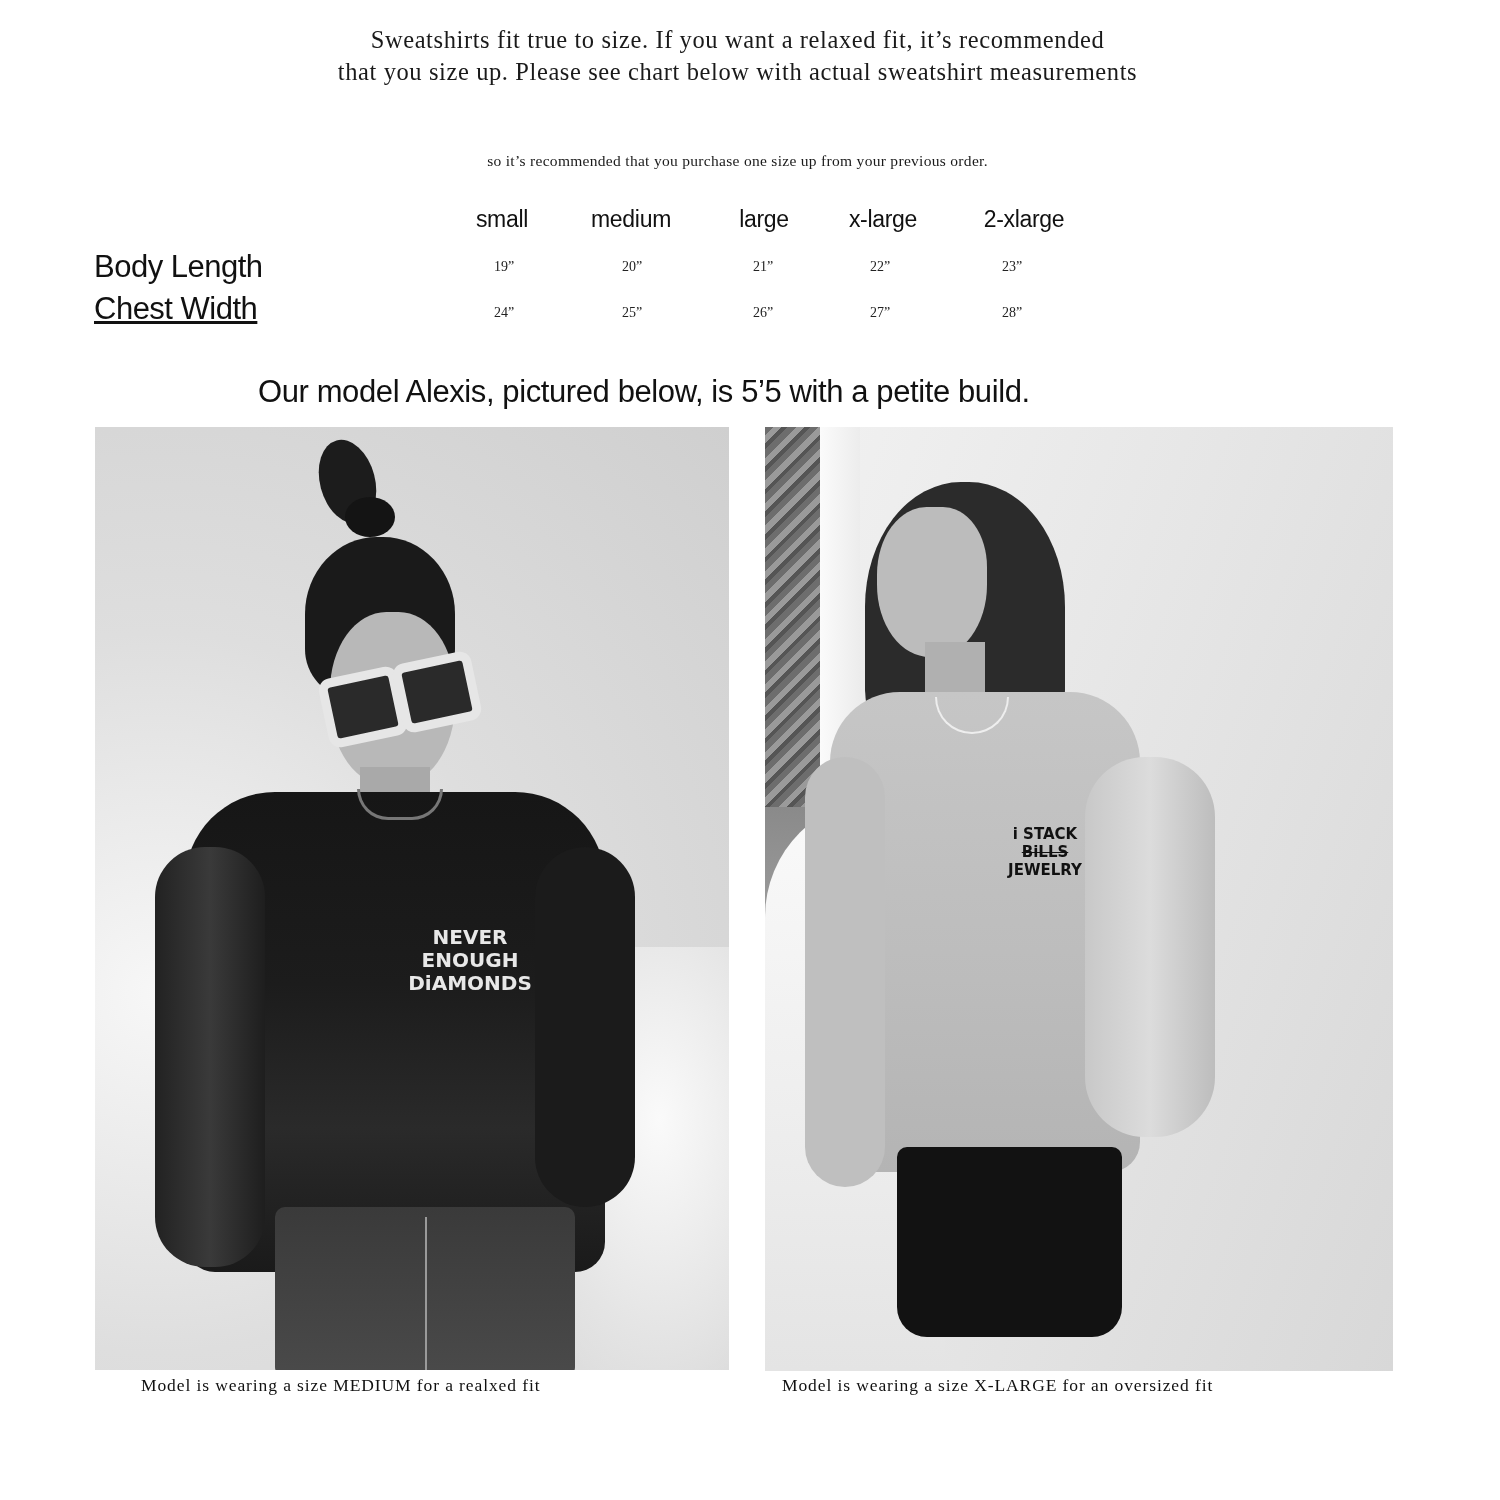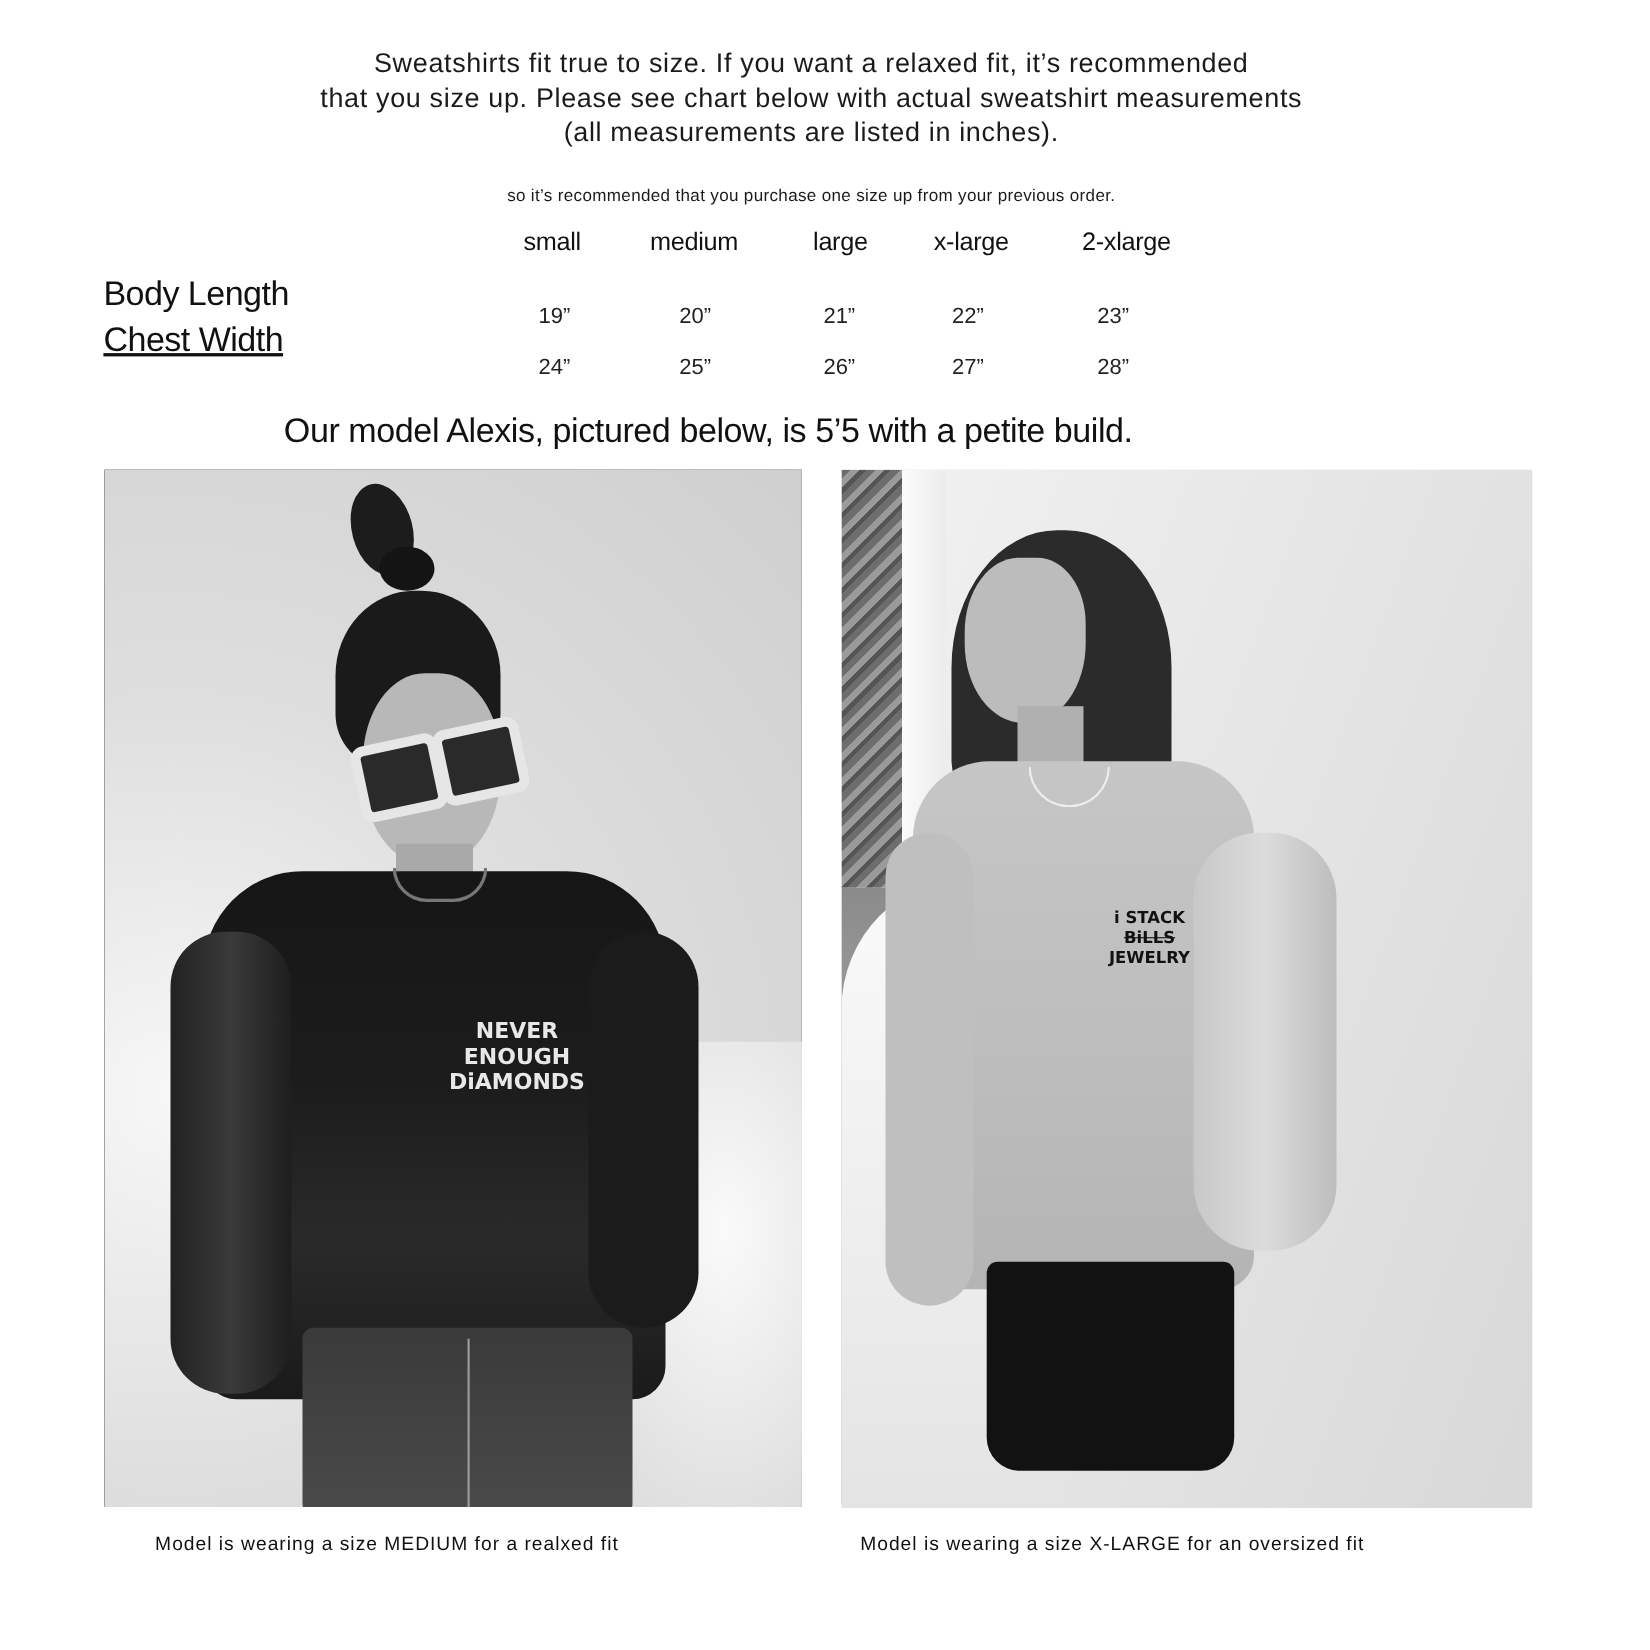--- a/index.html
+++ b/index.html
@@ -4,7 +4,7 @@
 <style>
   html, body { margin:0; padding:0; background:#ffffff; }
   body { width:1500px; height:1500px; position:relative; overflow:hidden; color:#111; }
-  .mono { font-family:Liberation Sans, sans-serif;margin-top:18px; }
+  .mono { font-family:Liberation Serif, serif; }
   .sans { font-family:"Liberation Sans","DejaVu Sans",sans-serif; }
 
   .intro { position:absolute; left:0; top:24px; width:1475px; text-align:center;

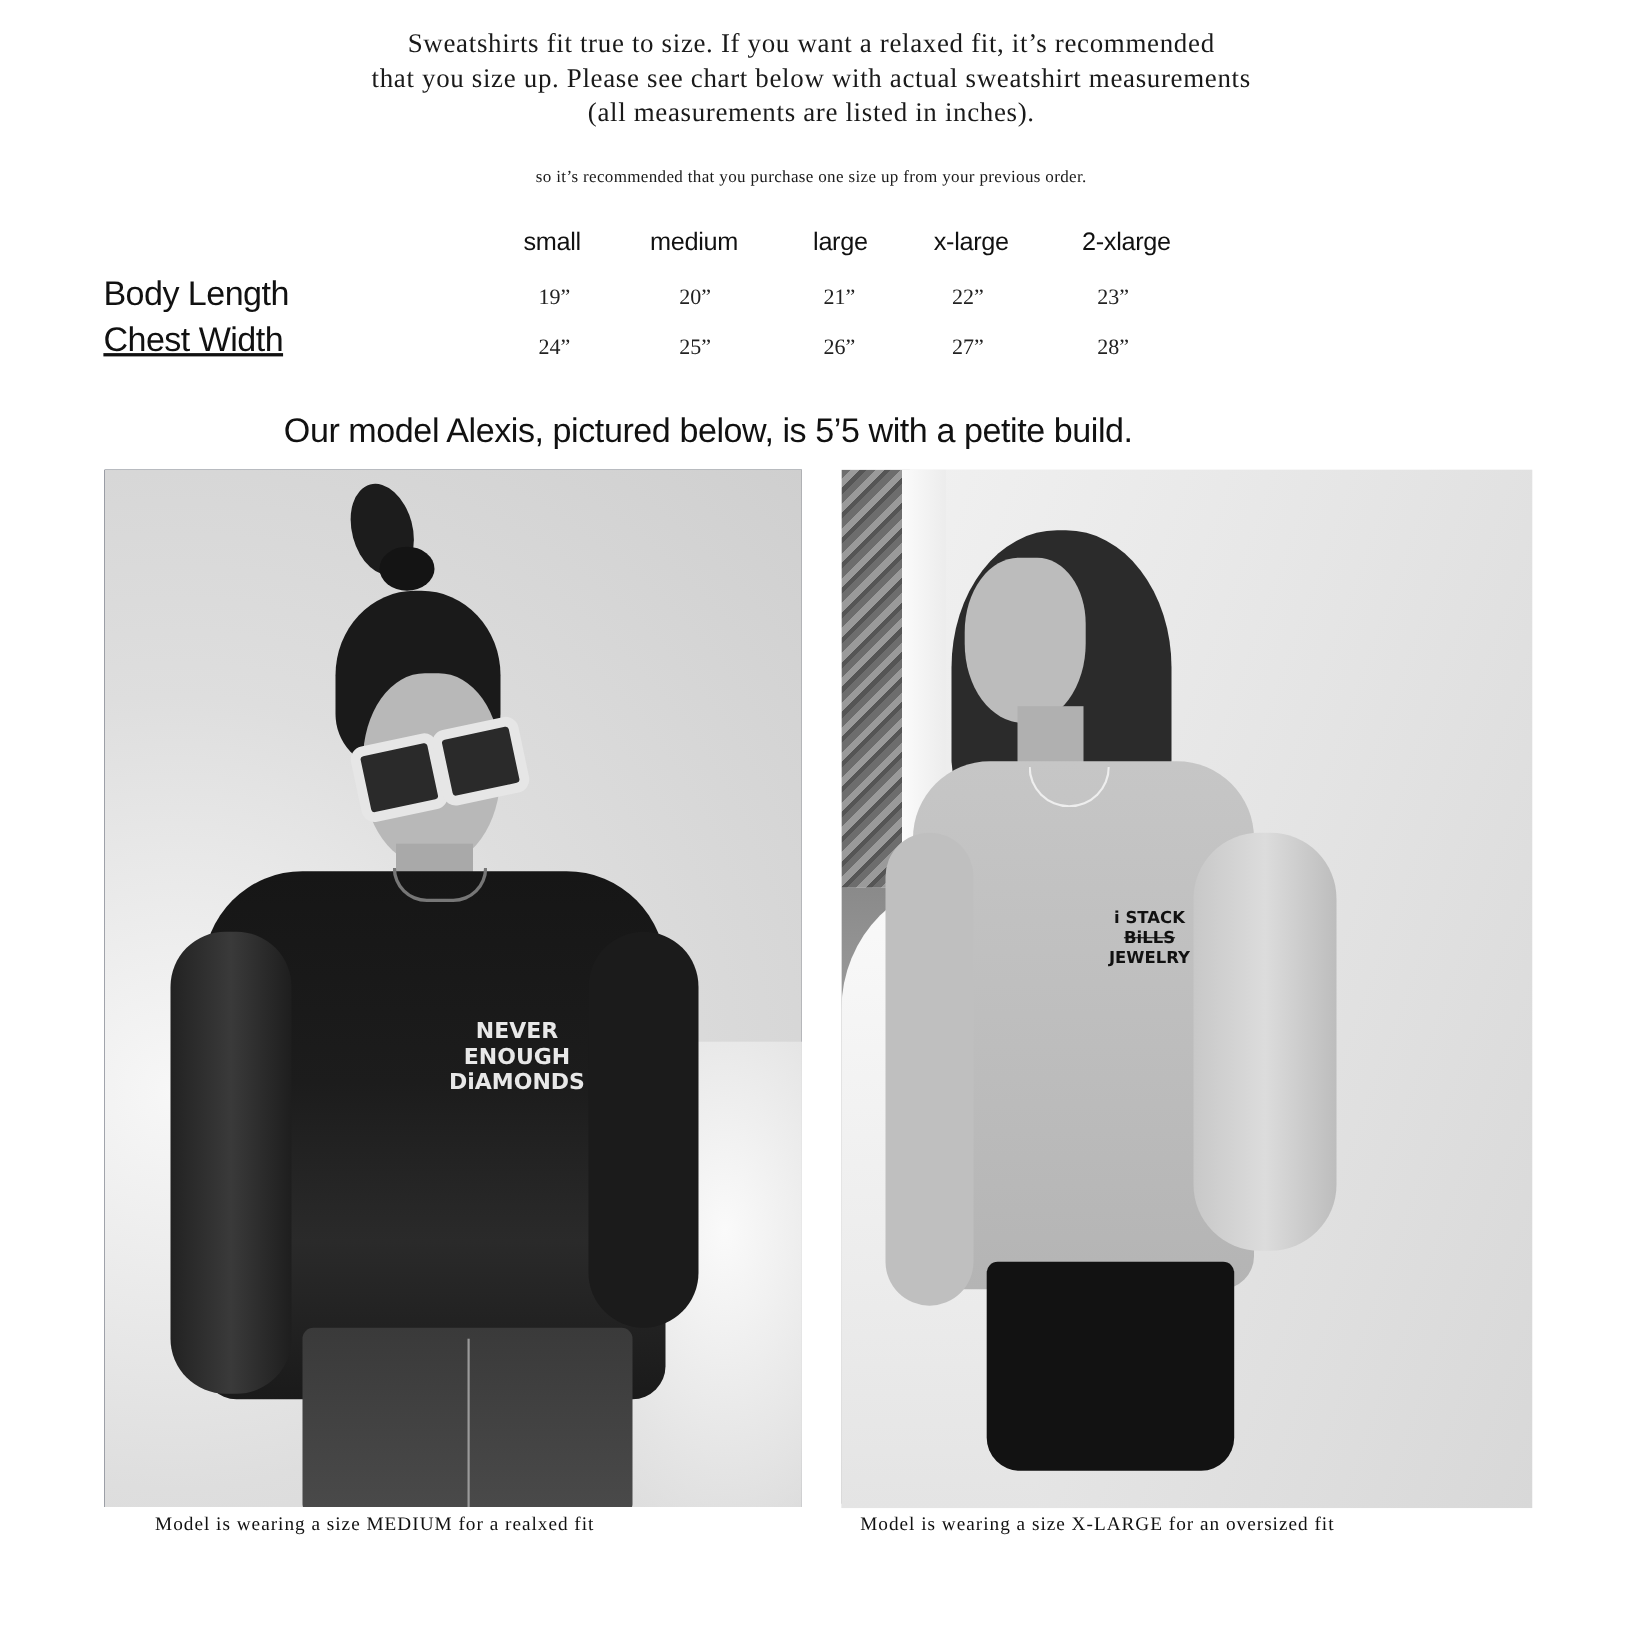--- a/index.html
+++ b/index.html
@@ -36,7 +36,6 @@
 <div class="intro mono">
   <div>Sweatshirts fit true to size. If you want a relaxed fit, it’s recommended</div>
   <div>that you size up. Please see chart below with actual sweatshirt measurements</div>
-  <div>(all measurements are listed in inches).</div>
 </div>
 
 <div class="note mono">

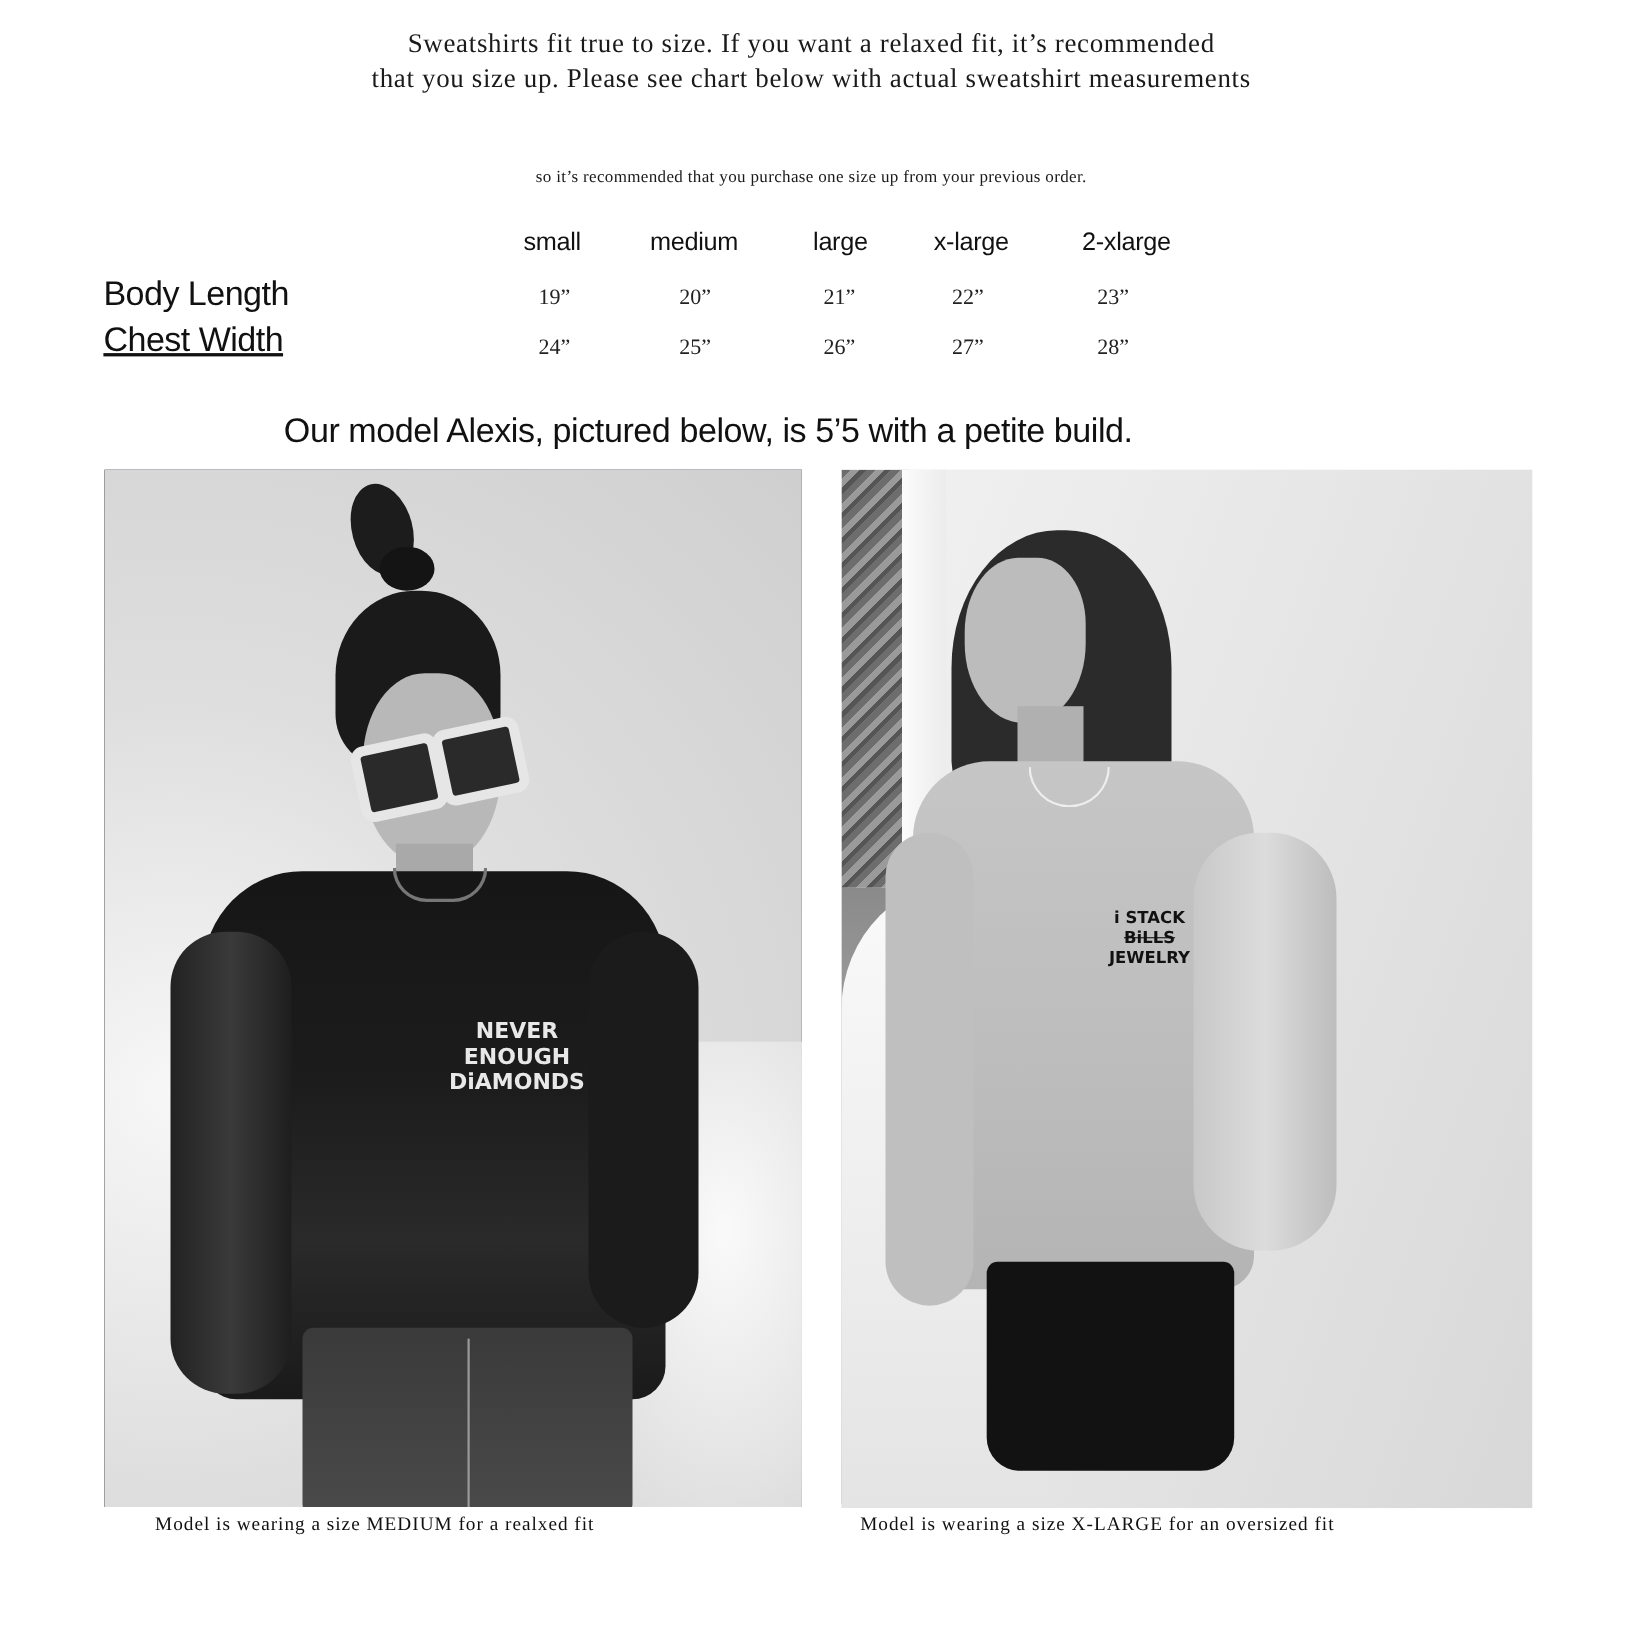--- a/index.html
+++ b/index.html
@@ -17,7 +17,7 @@
   .size-head { position:absolute; top:206px; font-size:23px; letter-spacing:-0.3px; color:#111;
                transform:translateX(-50%); white-space:nowrap; }
   .row-label { position:absolute; left:94px; font-size:31px; letter-spacing:-0.5px; color:#111; white-space:nowrap; }
-  .cell { position:absolute; font-size:20px; color:#222; transform:translateX(-50%); white-space:nowrap; }
+  .cell { position:absolute; font-size:14px; color:#222; transform:translateX(-50%); white-space:nowrap; }
 
   .model-line { position:absolute; top:374px; left:258px; font-size:31px; letter-spacing:-0.4px; color:#111; white-space:nowrap; }
 

